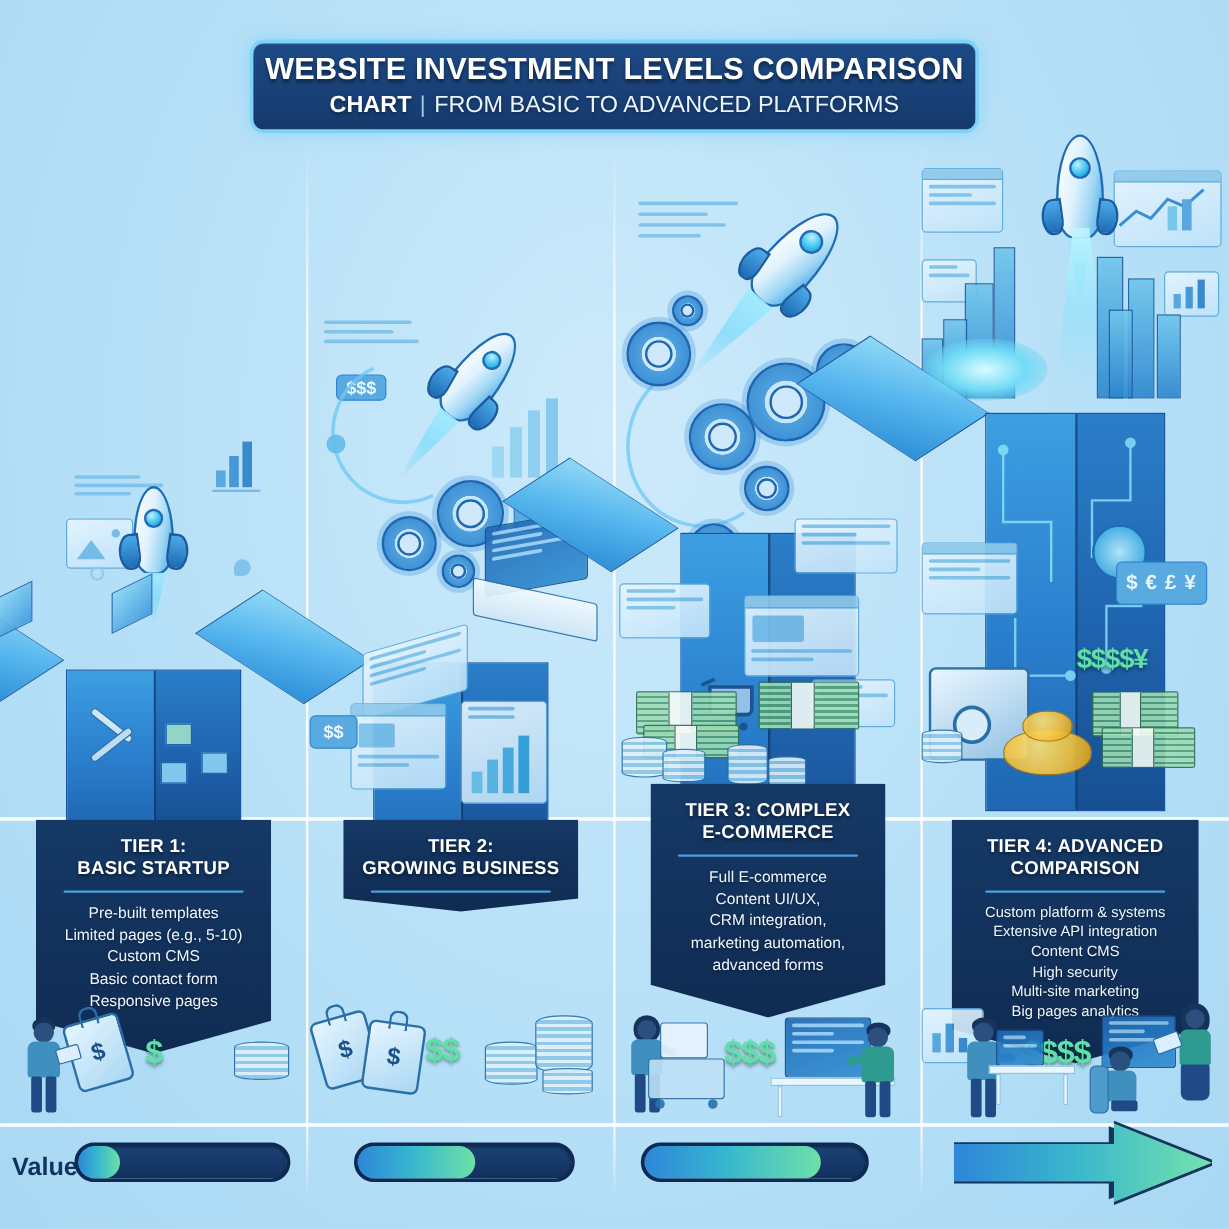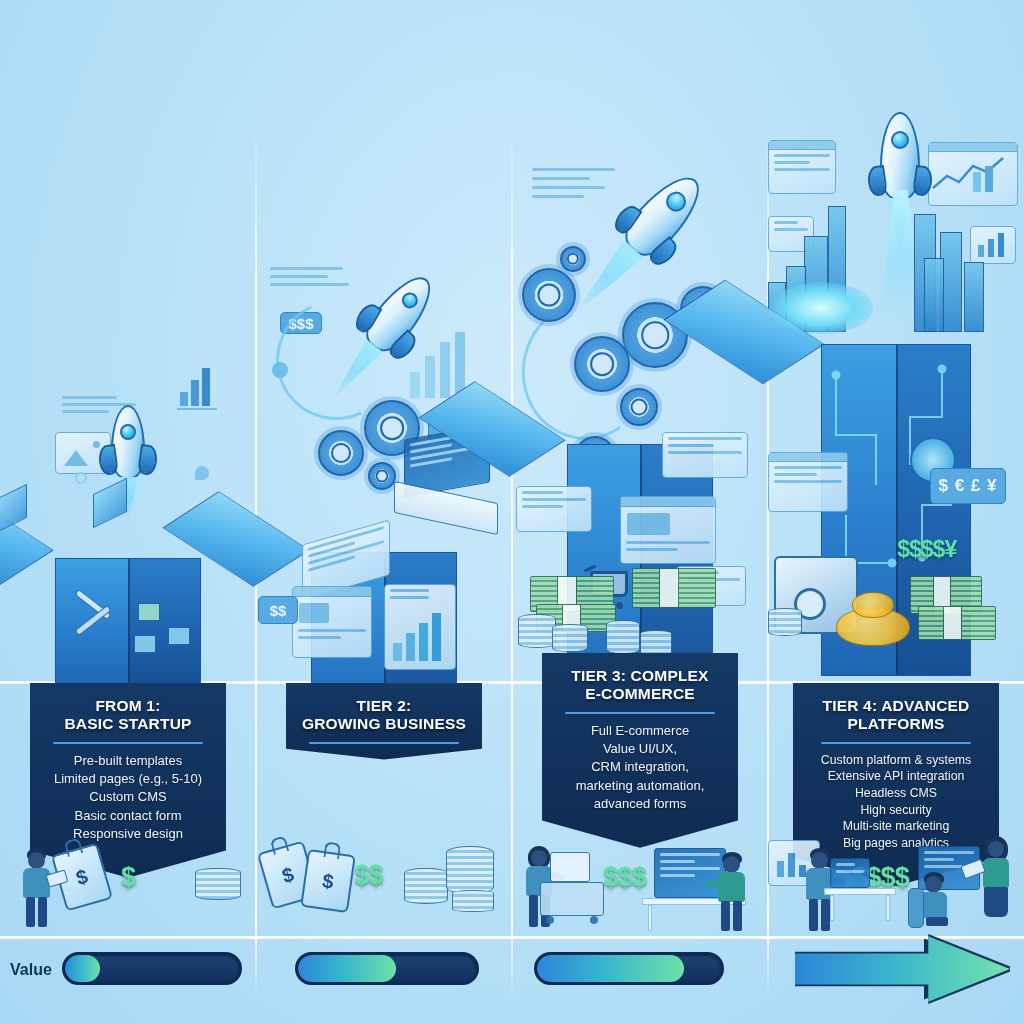--- a/index.html
+++ b/index.html
@@ -754,6 +754,14 @@
     </div>
   </div>
 
+  <div id="title-wrap">
+    <div id="title-main">WEBSITE INVESTMENT LEVELS COMPARISON</div>
+    <div id="title-sub-row">
+      <span id="title-sub-strong">CHART</span>
+      <span id="title-divider">|</span>
+      <span id="title-sub">FROM BASIC TO ADVANCED PLATFORMS</span>
+    </div>
+  </div>
 
   <div id="value-label">Value</div>
 

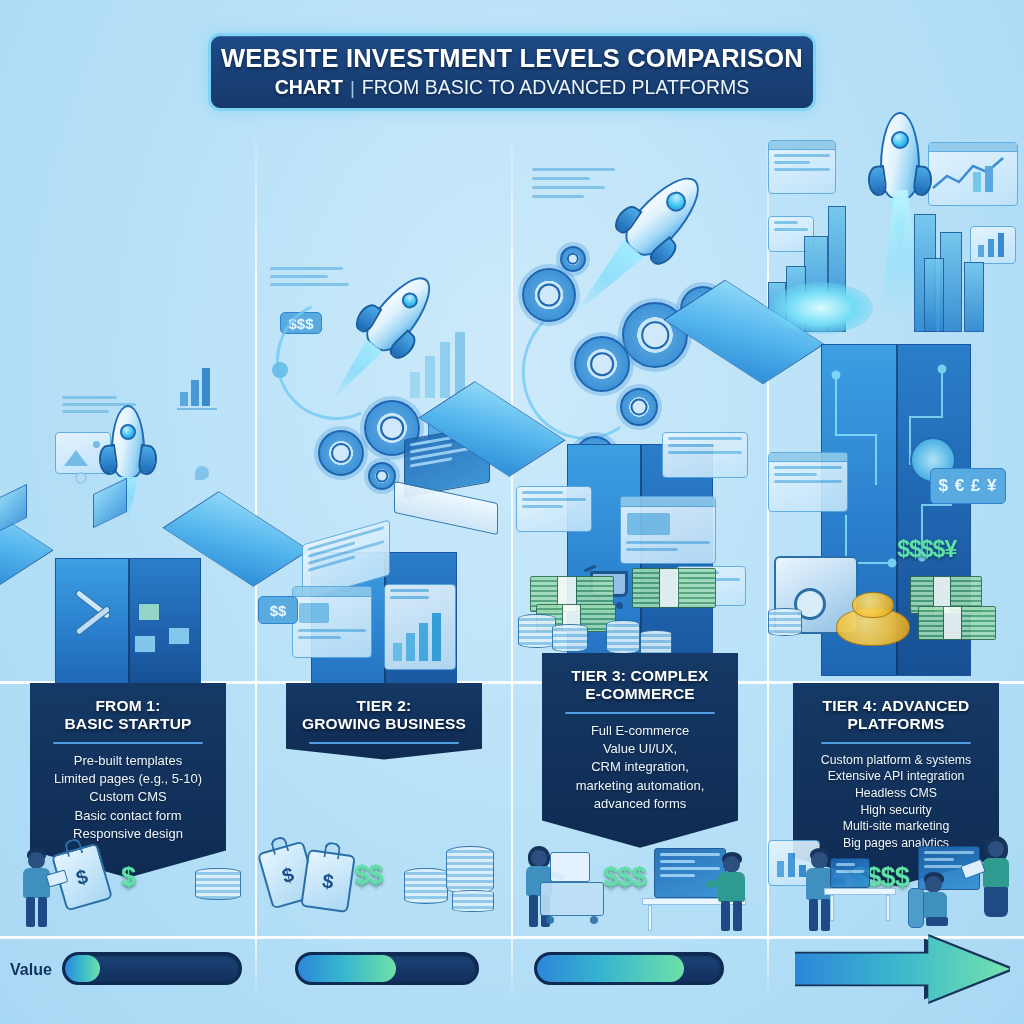--- a/index.html
+++ b/index.html
@@ -364,7 +364,7 @@
 
     <div class="panel" style="top:683px;">
       <div class="panel-title">
-        <div>FROM 1:</div>
+        <div>TIER 1:</div>
         <div>BASIC STARTUP</div>
       </div>
       <div class="panel-rule"></div>

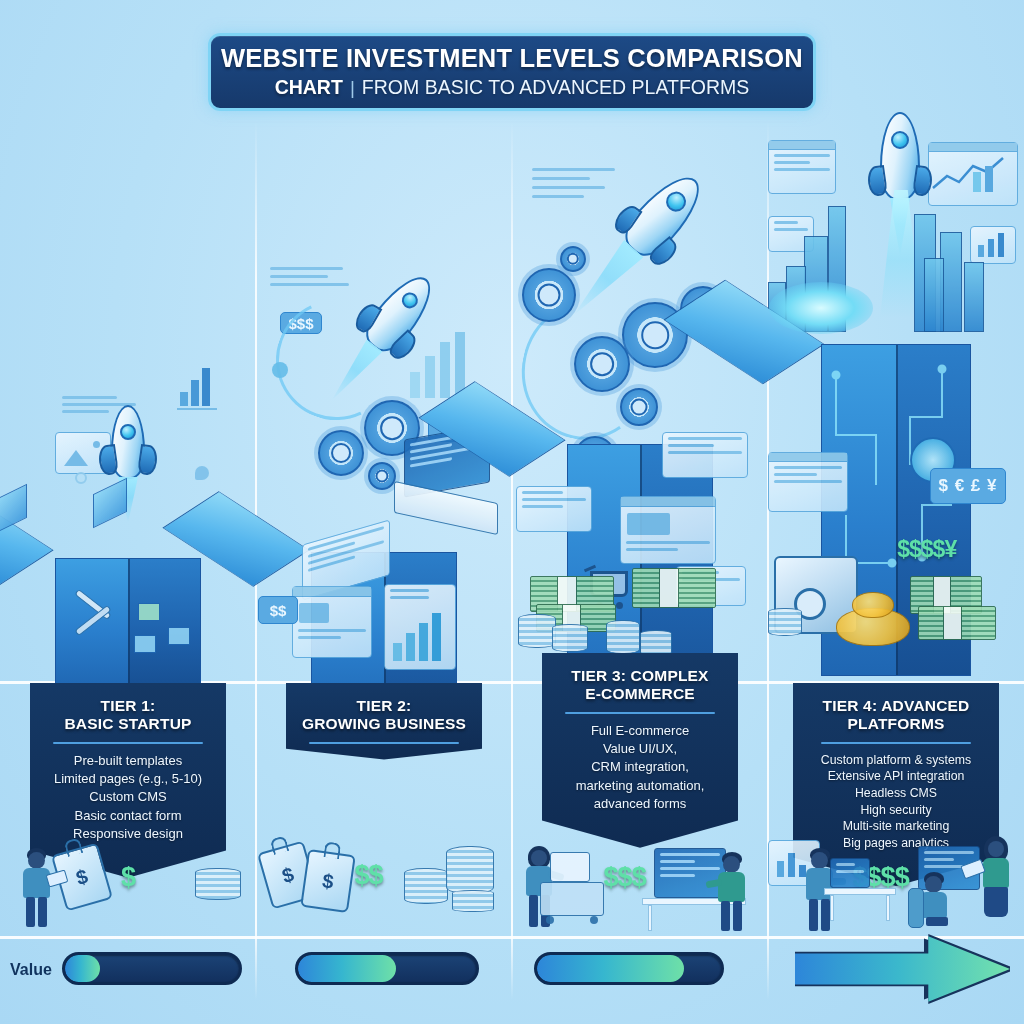--- a/index.html
+++ b/index.html
@@ -696,7 +696,7 @@
     <div class="panel" style="top:683px;width:206px;">
       <div class="panel-title">
         <div>TIER 4: ADVANCED</div>
-        <div>PLATFORMS</div>
+        <div>COMPARISON</div>
       </div>
       <div class="panel-rule"></div>
       <ul class="panel-list" style="font-size:12.3px;line-height:1.36;">

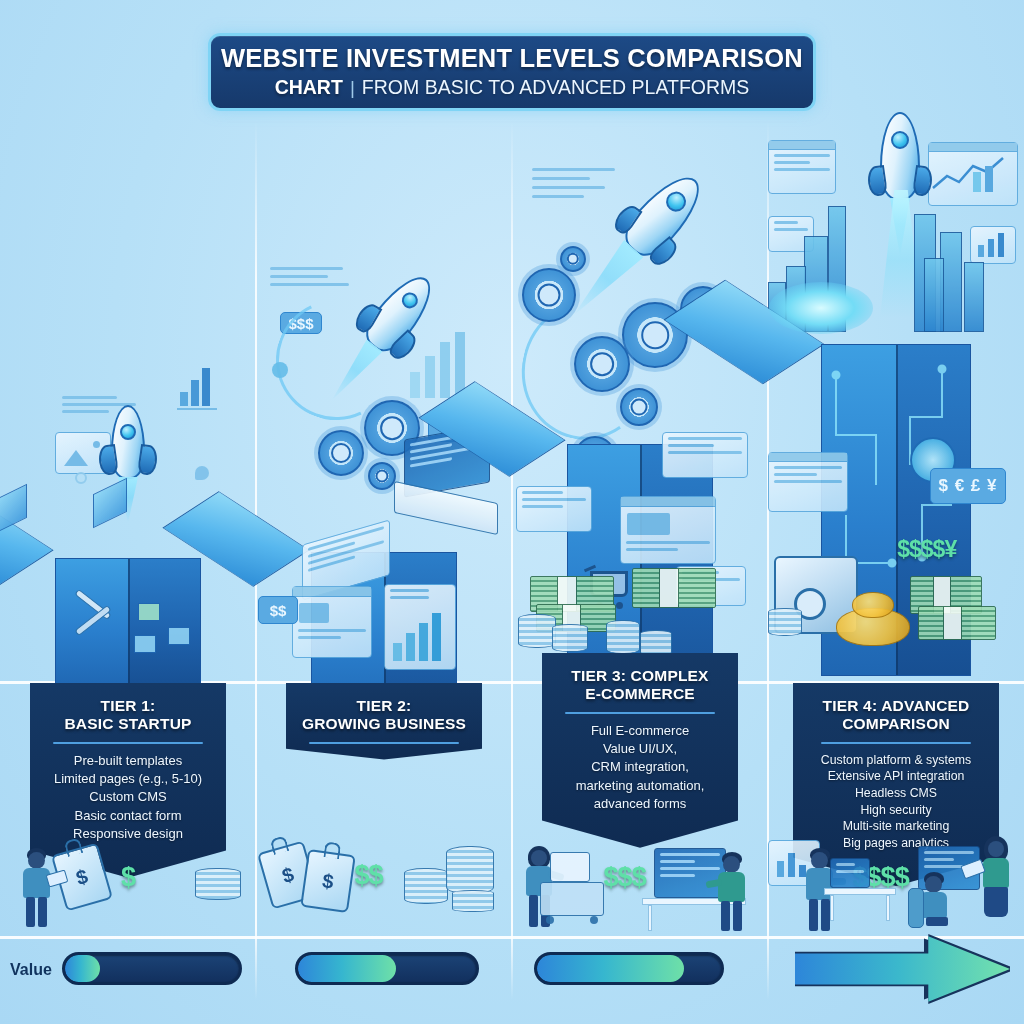--- a/index.html
+++ b/index.html
@@ -565,7 +565,7 @@
       <div class="panel-rule"></div>
       <ul class="panel-list">
         <li>Full E-commerce</li>
-        <li>Value UI/UX,</li>
+        <li>Content UI/UX,</li>
         <li>CRM integration,</li>
         <li>marketing automation,</li>
         <li>advanced forms</li>

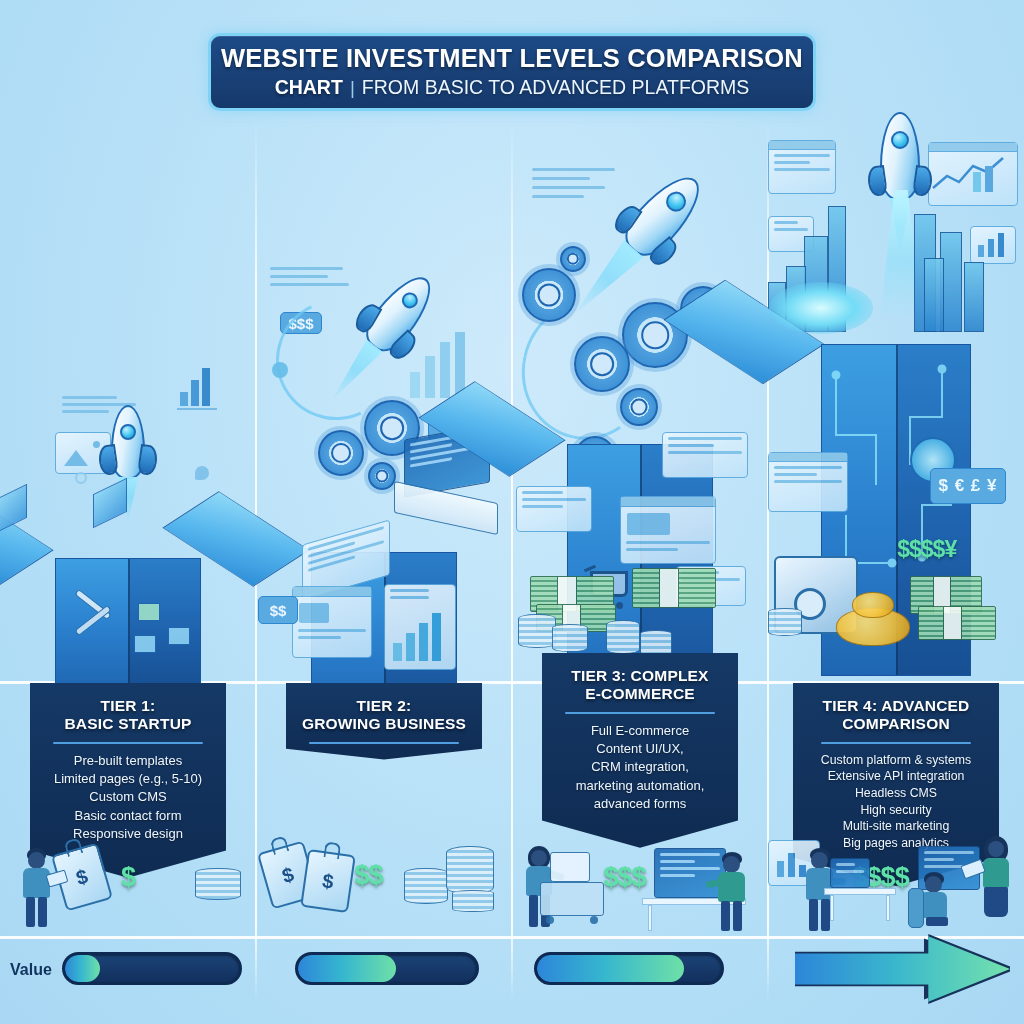--- a/index.html
+++ b/index.html
@@ -702,7 +702,7 @@
       <ul class="panel-list" style="font-size:12.3px;line-height:1.36;">
         <li>Custom platform &amp; systems</li>
         <li>Extensive API integration</li>
-        <li>Headless CMS</li>
+        <li>Content CMS</li>
         <li>High security</li>
         <li>Multi-site marketing</li>
         <li>Big pages analytics</li>

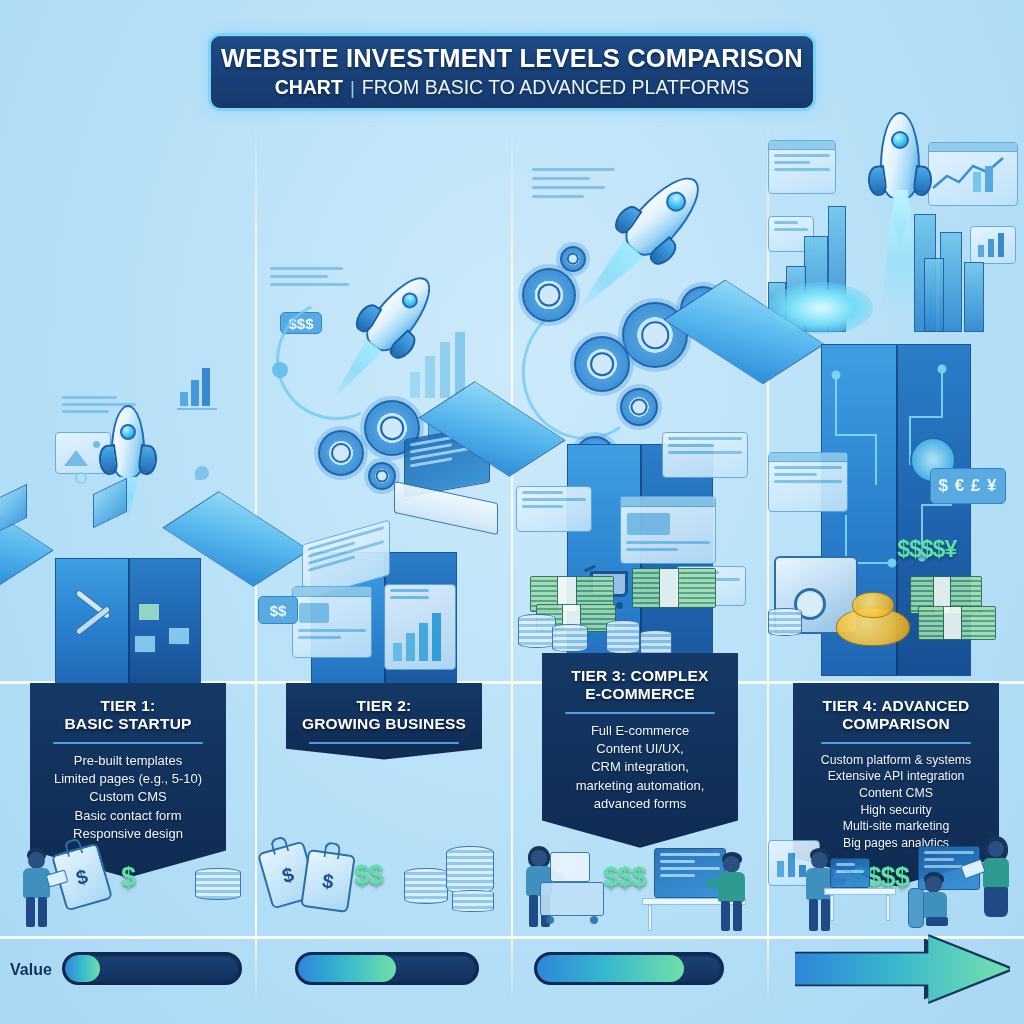--- a/index.html
+++ b/index.html
@@ -373,7 +373,7 @@
         <li>Limited pages (e.g., 5-10)</li>
         <li>Custom CMS</li>
         <li>Basic contact form</li>
-        <li>Responsive design</li>
+        <li>Responsive pages</li>
       </ul>
     </div>
 

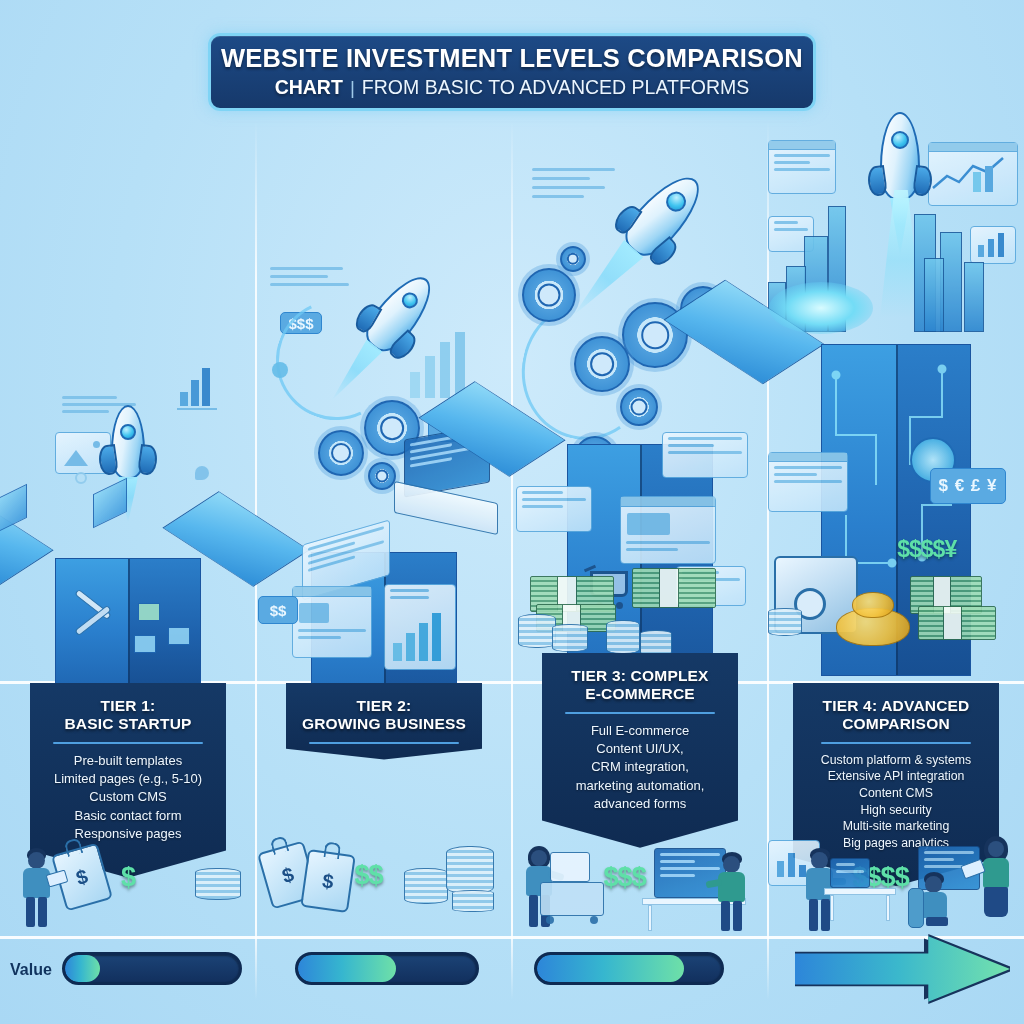--- a/index.html
+++ b/index.html
@@ -269,7 +269,7 @@
   
   #value-label {
     position: absolute; left: 10px; top: 961px;
-    font-size: 16px; font-weight: bold; color: #10335e;
+    font-size: 21px; font-weight: bold; color: #10335e;
   }
   .vbar {
     position: absolute; top: 952px; height: 33px;

